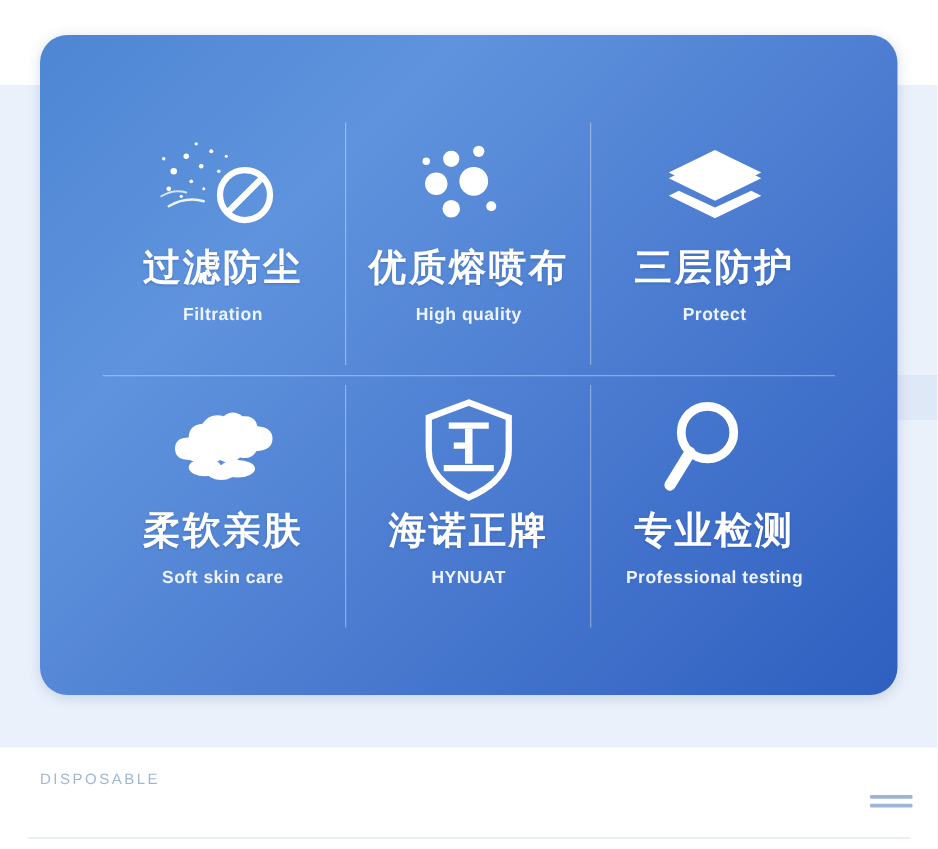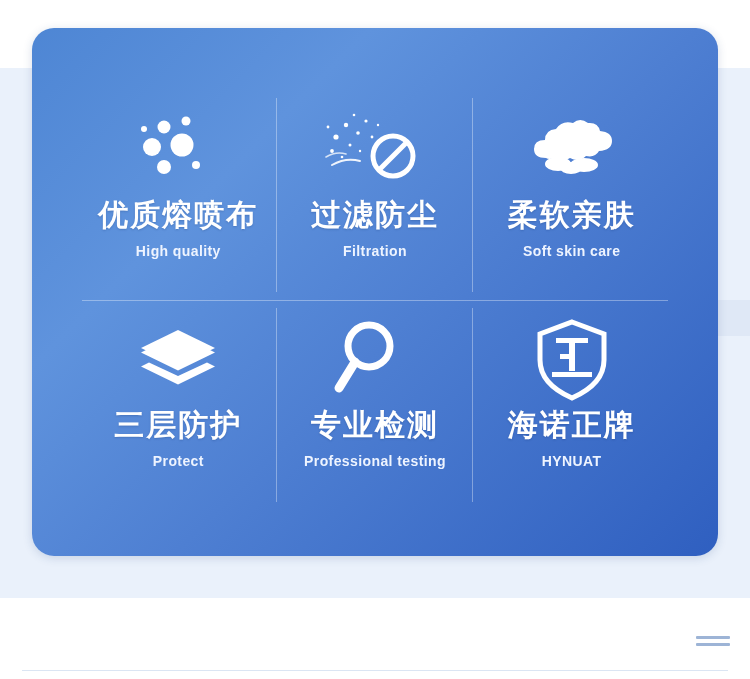--- a/index.html
+++ b/index.html
@@ -168,24 +168,6 @@
     <div class="hdiv"></div>
 
     <div class="grid">
-
-      <div class="cell">
-        <div class="icon-wrap">
-          <svg width="96" height="86" viewBox="0 0 96 86">
-            <g fill="#ffffff">
-              <circle cx="34" cy="20" r="6.5"></circle>
-              <circle cx="56" cy="14" r="4.5"></circle>
-              <circle cx="22" cy="40" r="9"></circle>
-              <circle cx="52" cy="38" r="11.5"></circle>
-              <circle cx="34" cy="60" r="7"></circle>
-              <circle cx="66" cy="58" r="4"></circle>
-              <circle cx="14" cy="22" r="3"></circle>
-            </g>
-          </svg>
-        </div>
-        <div class="title-cn">优质熔喷布</div>
-        <div class="title-en">High quality</div>
-      </div>
 
       <div class="cell">
         <div class="icon-wrap">
@@ -218,6 +200,24 @@
 
       <div class="cell">
         <div class="icon-wrap">
+          <svg width="96" height="86" viewBox="0 0 96 86">
+            <g fill="#ffffff">
+              <circle cx="34" cy="20" r="6.5"></circle>
+              <circle cx="56" cy="14" r="4.5"></circle>
+              <circle cx="22" cy="40" r="9"></circle>
+              <circle cx="52" cy="38" r="11.5"></circle>
+              <circle cx="34" cy="60" r="7"></circle>
+              <circle cx="66" cy="58" r="4"></circle>
+              <circle cx="14" cy="22" r="3"></circle>
+            </g>
+          </svg>
+        </div>
+        <div class="title-cn">优质熔喷布</div>
+        <div class="title-en">High quality</div>
+      </div>
+
+      <div class="cell">
+        <div class="icon-wrap">
           <svg width="100" height="72" viewBox="0 0 100 72">
             <g fill="#ffffff">
               <path d="M24 44 q-12 0 -12 -9 q0 -9 11 -9 q0 -10 11 -11 q6 -9 17 -6 q7 -6 15 0 q10 -1 12 8 q12 1 12 10 q0 9 -13 10 q-4 7 -13 5 q-7 7 -16 2 q-9 6 -16 0 q-5 2 -8 0 z"></path>

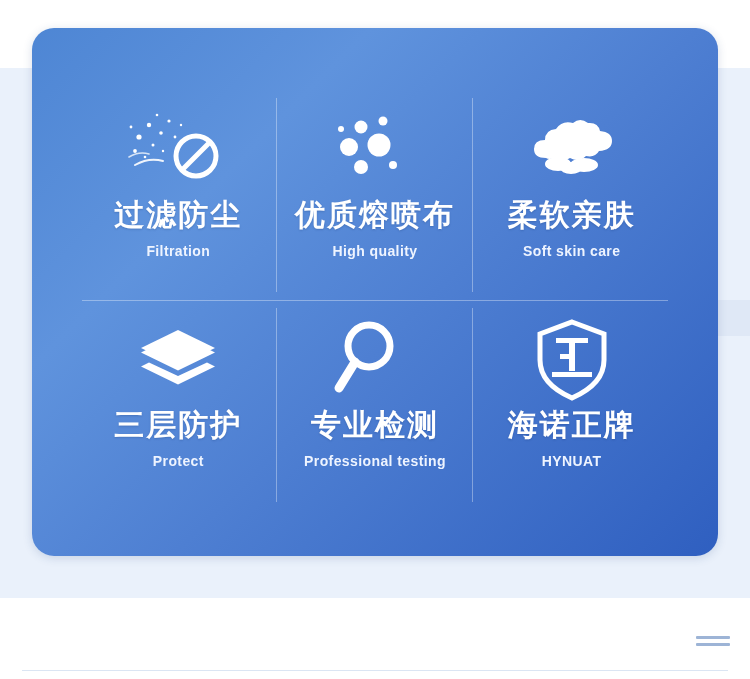--- a/index.html
+++ b/index.html
@@ -218,6 +218,20 @@
 
       <div class="cell">
         <div class="icon-wrap">
+          <svg width="90" height="80" viewBox="0 0 90 80">
+            <g fill="#ffffff">
+              <path d="M45 10 L82 28 L45 46 L8 28 Z"></path>
+              <path d="M45 42 L74 28.5 L82 32.5 L45 50.5 L8 32.5 L16 28.5 Z"></path>
+              <path d="M45 56 L74 42.5 L82 46.5 L45 64.5 L8 46.5 L16 42.5 Z"></path>
+            </g>
+          </svg>
+        </div>
+        <div class="title-cn">三层防护</div>
+        <div class="title-en">Protect</div>
+      </div>
+
+      <div class="cell">
+        <div class="icon-wrap">
           <svg width="100" height="72" viewBox="0 0 100 72">
             <g fill="#ffffff">
               <path d="M24 44 q-12 0 -12 -9 q0 -9 11 -9 q0 -10 11 -11 q6 -9 17 -6 q7 -6 15 0 q10 -1 12 8 q12 1 12 10 q0 9 -13 10 q-4 7 -13 5 q-7 7 -16 2 q-9 6 -16 0 q-5 2 -8 0 z"></path>
@@ -233,20 +247,6 @@
 
       <div class="cell">
         <div class="icon-wrap">
-          <svg width="90" height="80" viewBox="0 0 90 80">
-            <g fill="#ffffff">
-              <path d="M45 10 L82 28 L45 46 L8 28 Z"></path>
-              <path d="M45 42 L74 28.5 L82 32.5 L45 50.5 L8 32.5 L16 28.5 Z"></path>
-              <path d="M45 56 L74 42.5 L82 46.5 L45 64.5 L8 46.5 L16 42.5 Z"></path>
-            </g>
-          </svg>
-        </div>
-        <div class="title-cn">三层防护</div>
-        <div class="title-en">Protect</div>
-      </div>
-
-      <div class="cell">
-        <div class="icon-wrap">
           <svg width="88" height="88" viewBox="0 0 88 88">
             <circle cx="38" cy="30" r="21" fill="none" stroke="#ffffff" stroke-width="7"></circle>
             <line x1="24" y1="46" x2="8" y2="72" stroke="#ffffff" stroke-width="9" stroke-linecap="round"></line>

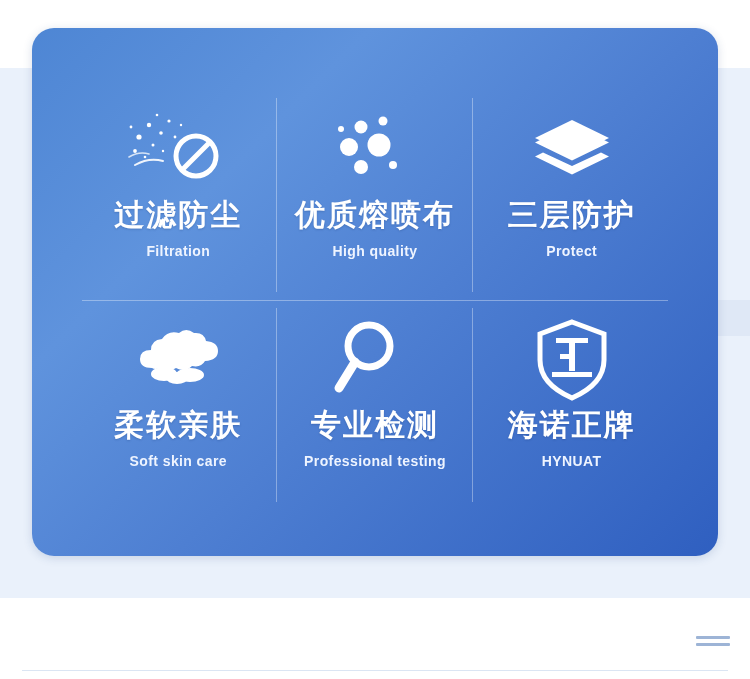--- a/index.html
+++ b/index.html
@@ -247,17 +247,6 @@
 
       <div class="cell">
         <div class="icon-wrap">
-          <svg width="88" height="88" viewBox="0 0 88 88">
-            <circle cx="38" cy="30" r="21" fill="none" stroke="#ffffff" stroke-width="7"></circle>
-            <line x1="24" y1="46" x2="8" y2="72" stroke="#ffffff" stroke-width="9" stroke-linecap="round"></line>
-          </svg>
-        </div>
-        <div class="title-cn">专业检测</div>
-        <div class="title-en">Professional testing</div>
-      </div>
-
-      <div class="cell">
-        <div class="icon-wrap">
           <svg width="80" height="88" viewBox="0 0 80 88">
             <path d="M40 6 L72 18 V44 Q72 68 40 82 Q8 68 8 44 V18 Z" fill="none" stroke="#ffffff" stroke-width="5"></path>
             <g fill="#ffffff">
@@ -272,6 +261,17 @@
         <div class="title-en">HYNUAT</div>
       </div>
 
+      <div class="cell">
+        <div class="icon-wrap">
+          <svg width="88" height="88" viewBox="0 0 88 88">
+            <circle cx="38" cy="30" r="21" fill="none" stroke="#ffffff" stroke-width="7"></circle>
+            <line x1="24" y1="46" x2="8" y2="72" stroke="#ffffff" stroke-width="9" stroke-linecap="round"></line>
+          </svg>
+        </div>
+        <div class="title-cn">专业检测</div>
+        <div class="title-en">Professional testing</div>
+      </div>
+
     </div>
   </div>
 

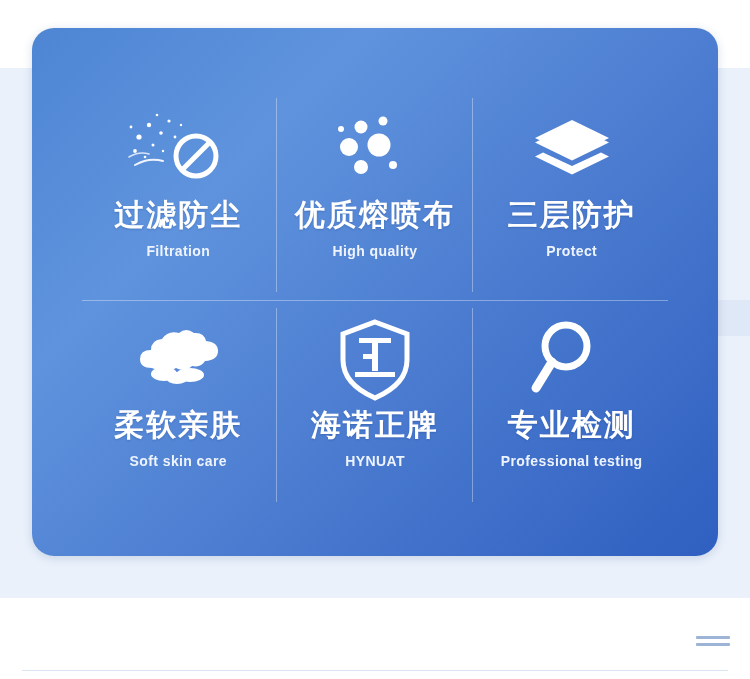--- a/index.html
+++ b/index.html
@@ -276,6 +276,7 @@
   </div>
 
   <div class="footer-text">
+    <div>DISPOSABLE</div>
   </div>
 
   <div class="equals-mark">

